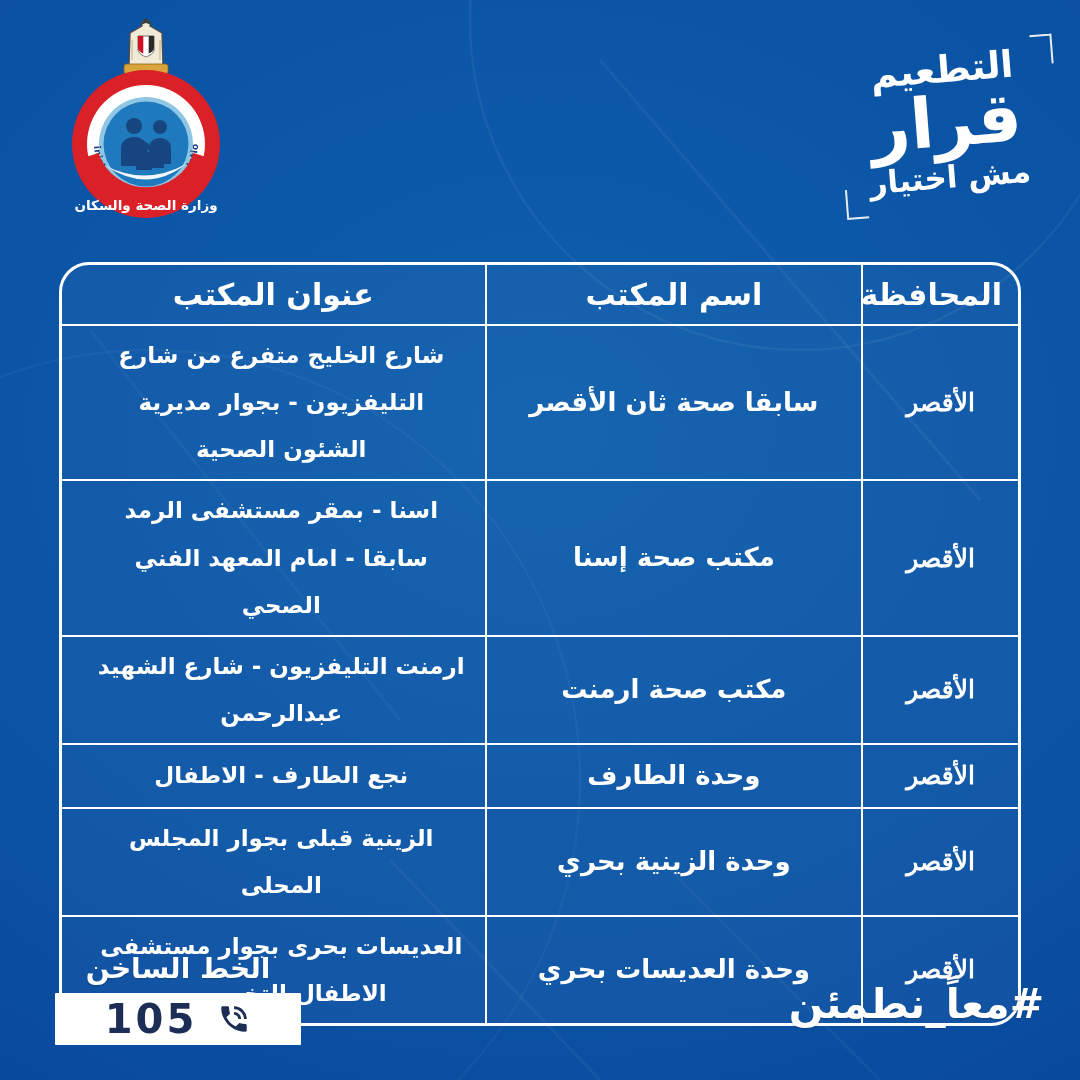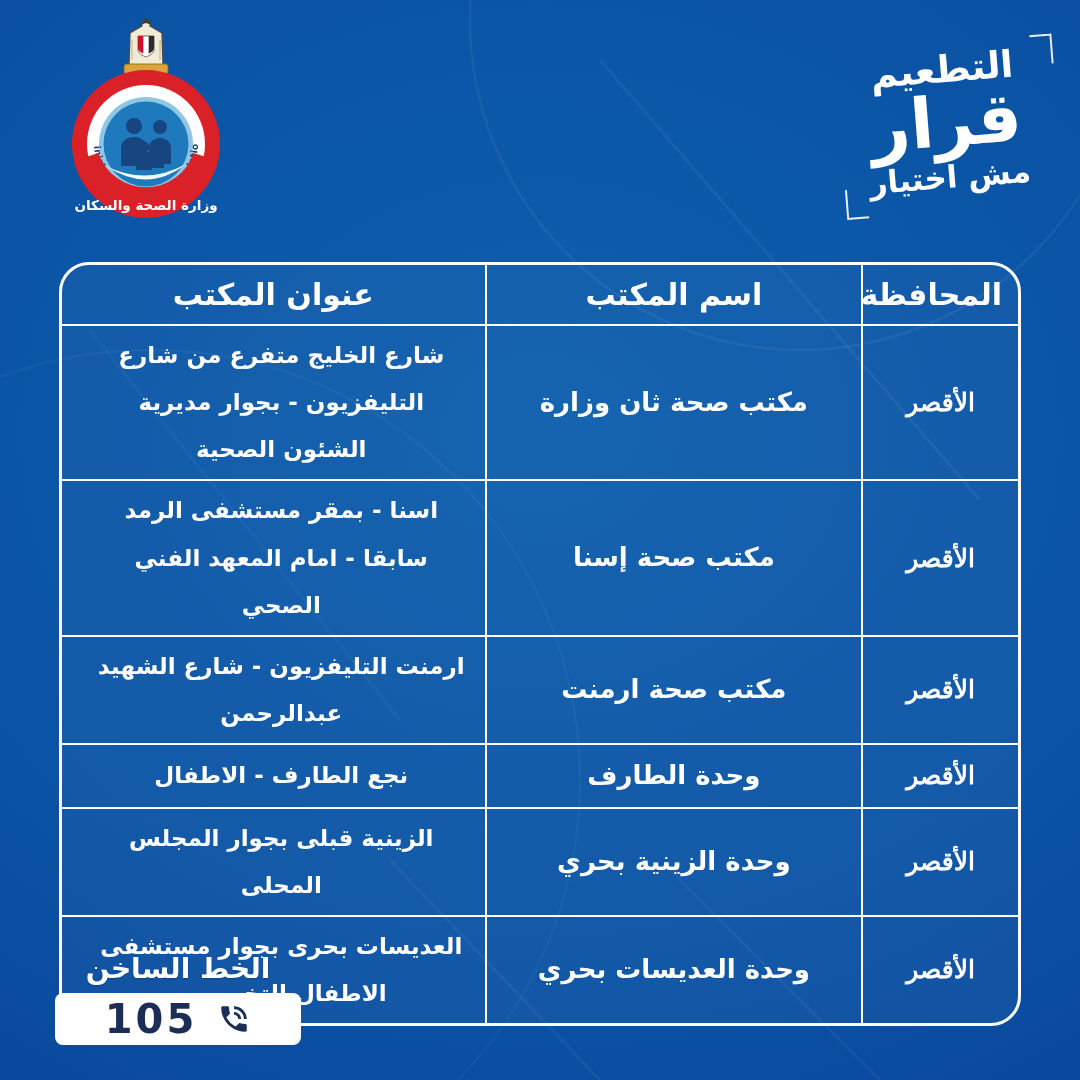--- a/index.html
+++ b/index.html
@@ -158,7 +158,7 @@
       </tr>
       <tr class="r1">
         <td class="gov">الأقصر</td>
-        <td class="name">مكتب صحة ثان وزارة</td>
+        <td class="name">سابقا صحة ثان الأقصر</td>
         <td class="addr">شارع الخليج متفرع من شارع التليفزيون - بجوار مديرية الشئون الصحية</td>
       </tr>
       <tr class="r2">

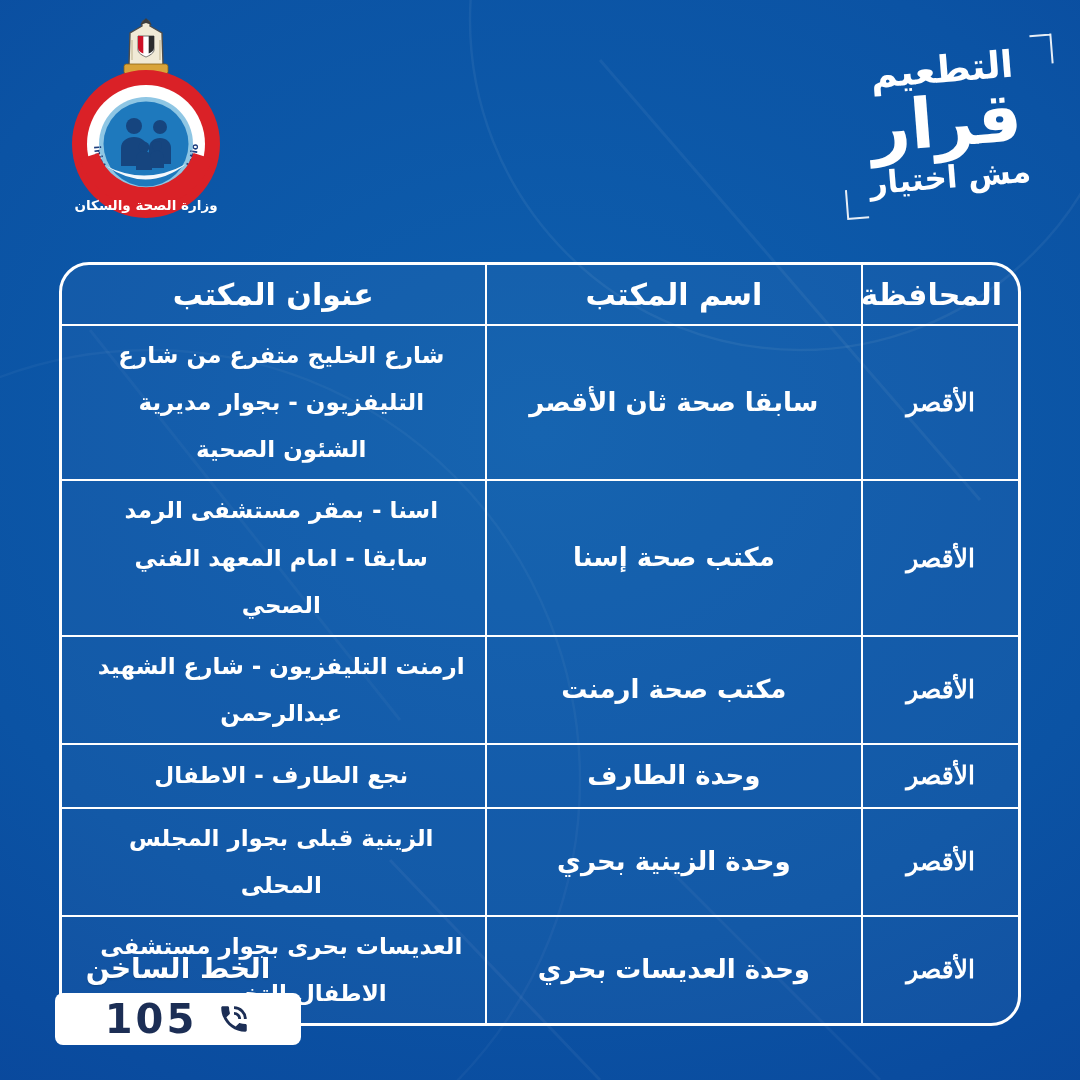--- a/index.html
+++ b/index.html
@@ -64,7 +64,7 @@
   .hotline{ position:absolute; left:55px; top:952px; width:246px; text-align:center; }
   .hotline-label{ font-size:28px; font-weight:700; text-shadow:0 1px 2px rgba(0,0,0,.2); }
   .hotline-pill{
-    margin-top:8px; height:52px; background:#fff; border-radius:8px;
+    margin-top:8px; height:52px; background:#fff; border-radius:1px;
     display:flex; align-items:center; justify-content:center; gap:20px;
   }
   .hotline-number{ font-size:40px; font-weight:700; color:#1c2e55; letter-spacing:3px; direction:ltr; }

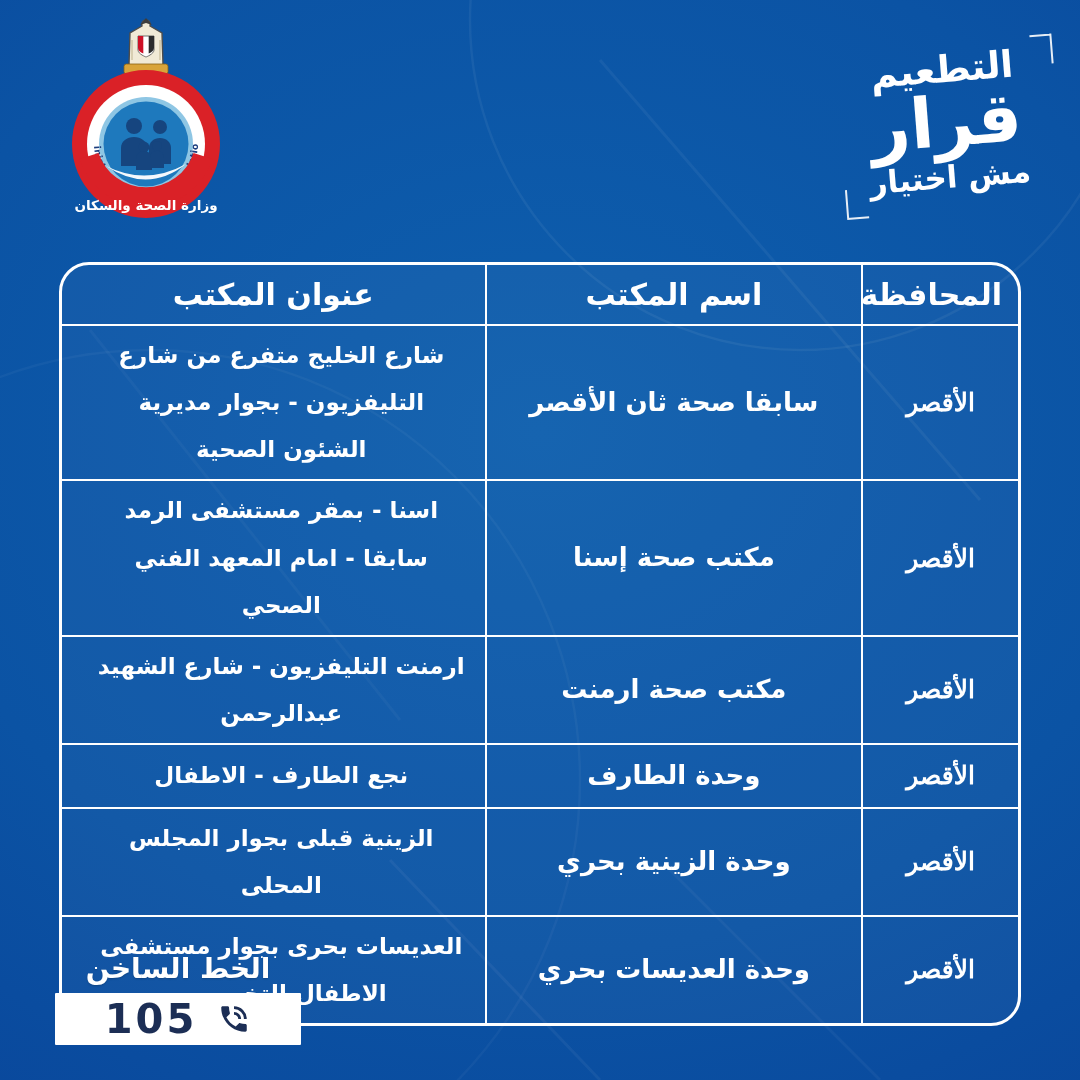--- a/index.html
+++ b/index.html
@@ -201,6 +201,7 @@
     </div>
   </div>
 
+  <div class="hashtag">#معاً_نطمئن</div>
 
 </div>
 

